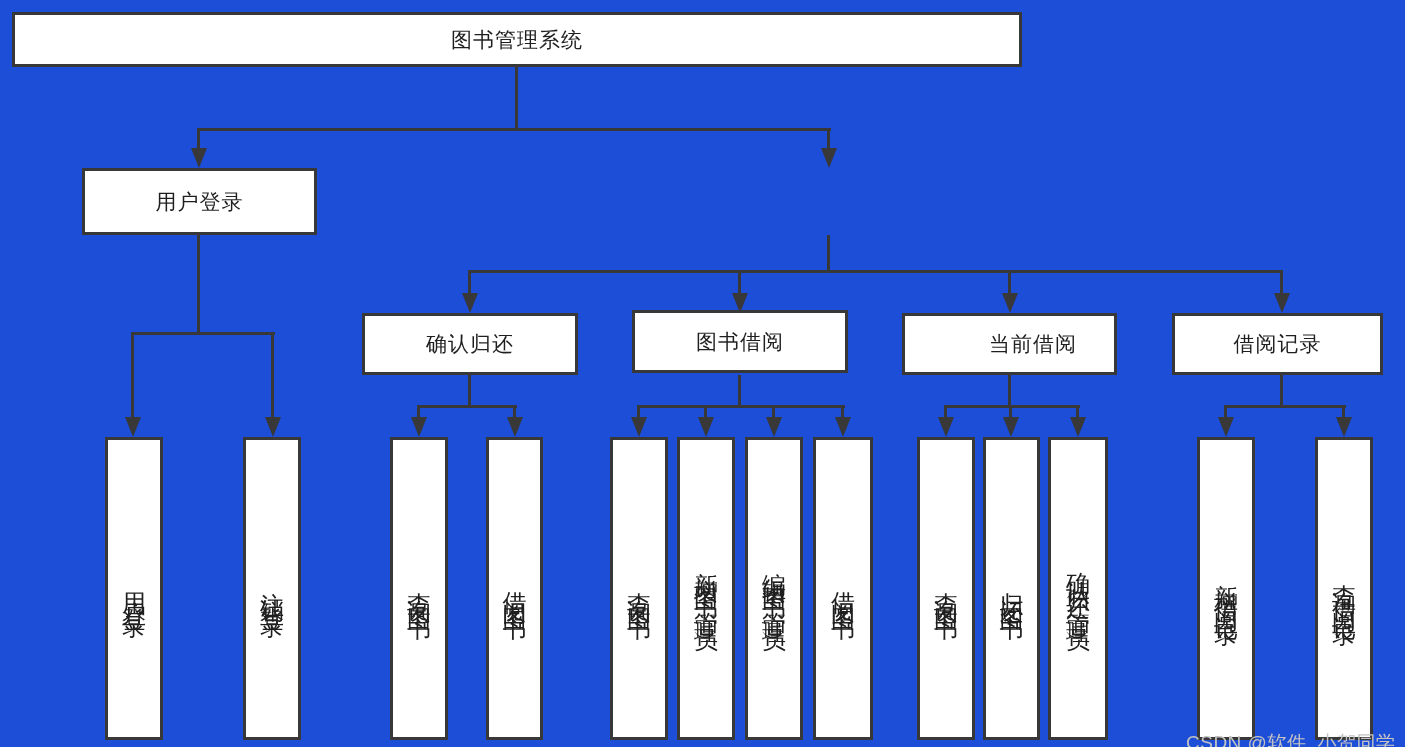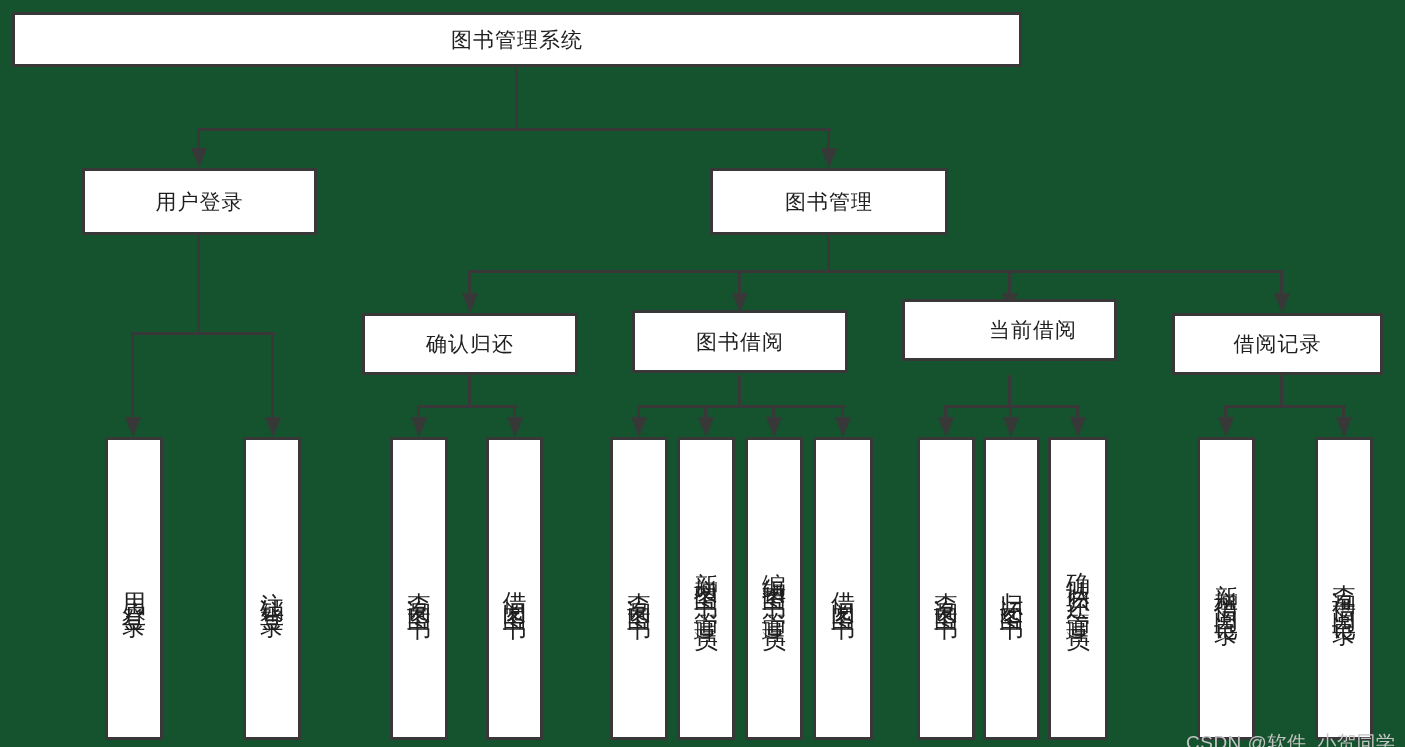--- a/index.html
+++ b/index.html
@@ -4,7 +4,7 @@
 <style>
   html,body{margin:0;padding:0;background:#ffffff;}
   .canvas{
-    position:relative;width:1405px;height:747px;background:#14532d;
+    position:relative;width:1405px;height:747px;background:#1d4ed8;
     font-family:"Liberation Sans","DejaVu Sans",sans-serif;color:#1f1f1f;overflow:hidden;
   }
   .hbox{

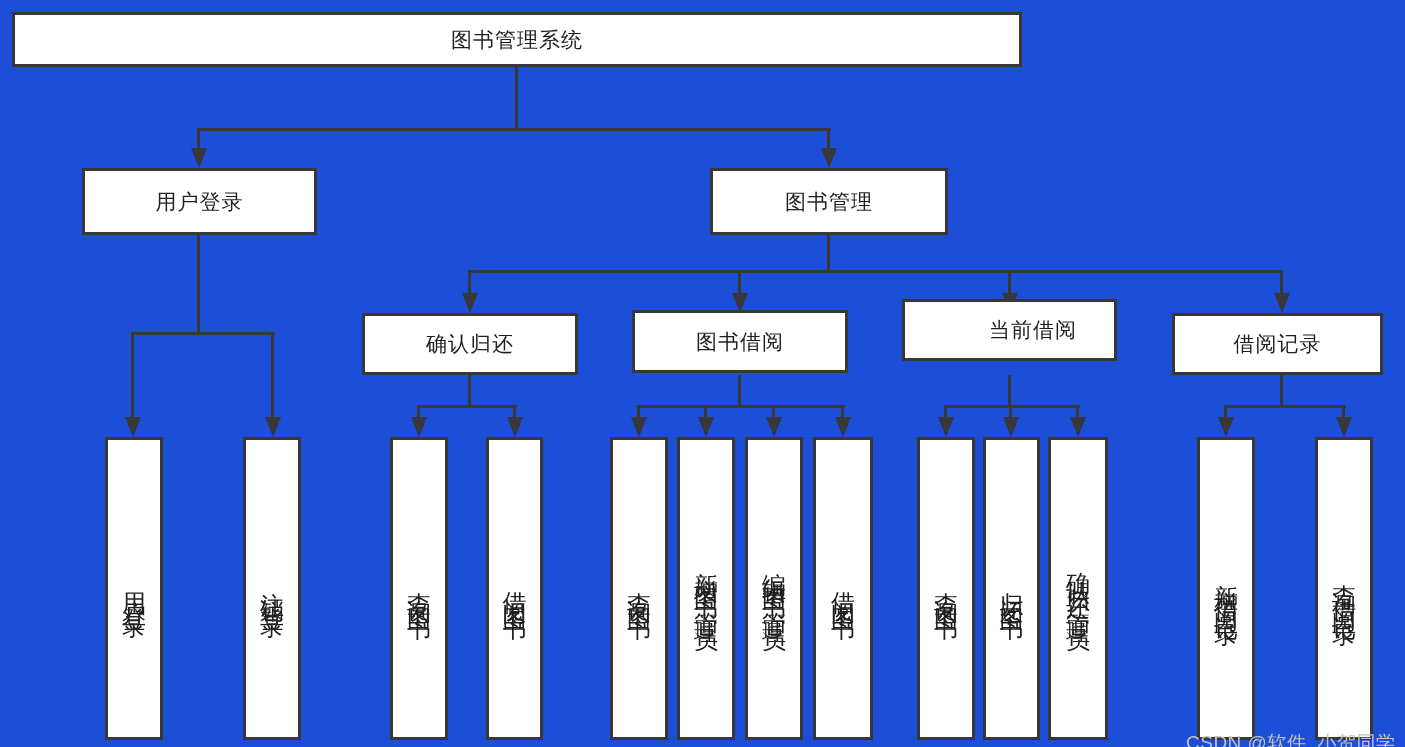--- a/index.html
+++ b/index.html
@@ -48,9 +48,6 @@
 
   <div class="hbox" style="left:82px;top:168px;width:235px;height:67px;">
     <span>用户登录</span>
-  </div>
-  <div class="hbox" style="left:710px;top:168px;width:238px;height:67px;">
-    <span>图书管理</span>
   </div>
 
   <div class="ln" style="left:197px;top:235px;width:3px;height:100px;"></div>

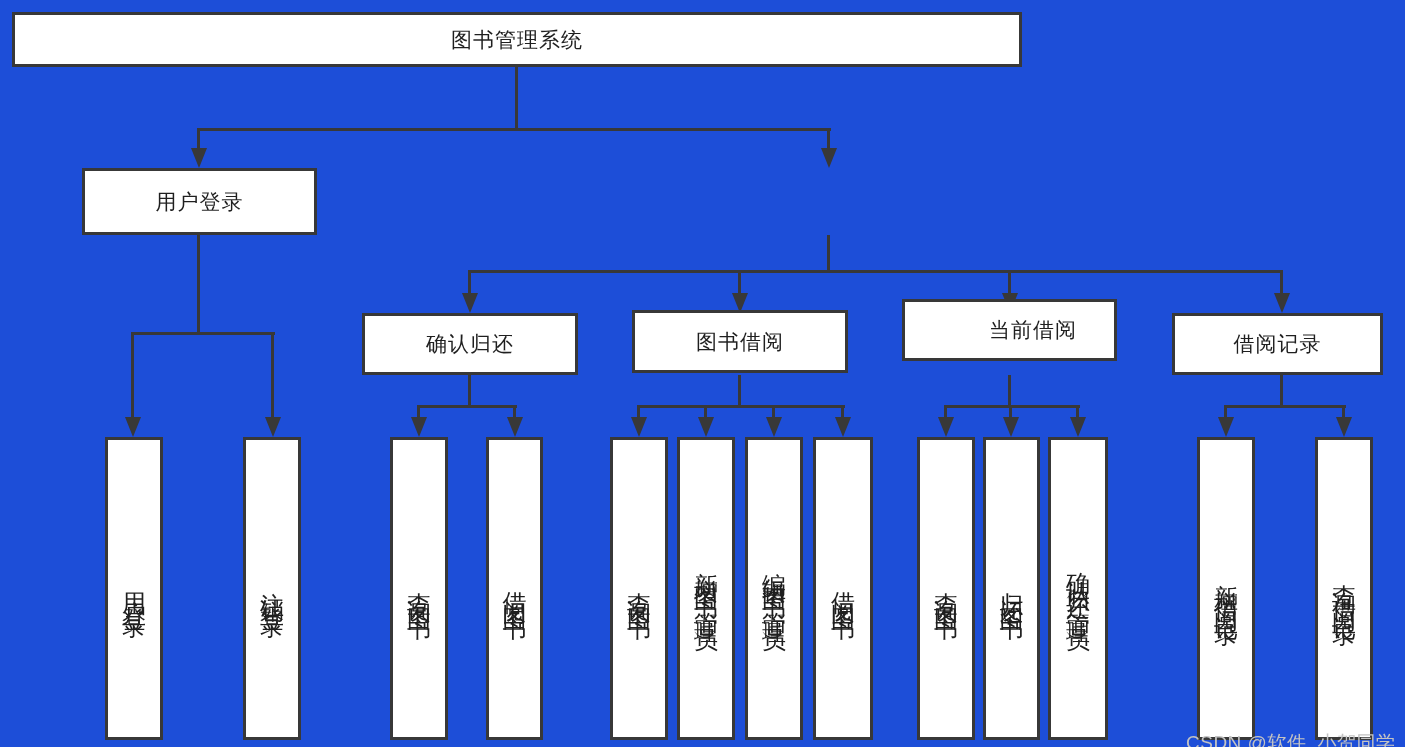--- a/index.html
+++ b/index.html
@@ -74,7 +74,7 @@
   <div class="hbox" style="left:632px;top:310px;width:216px;height:63px;">
     <span>图书借阅</span>
   </div>
-  <div class="hbox" style="left:902px;top:299px;width:215px;height:62px;padding-left:47px;">
+  <div class="hbox" style="left:902px;top:313px;width:215px;height:62px;padding-left:47px;">
     <span>当前借阅</span>
   </div>
   <div class="hbox" style="left:1172px;top:313px;width:211px;height:62px;">

